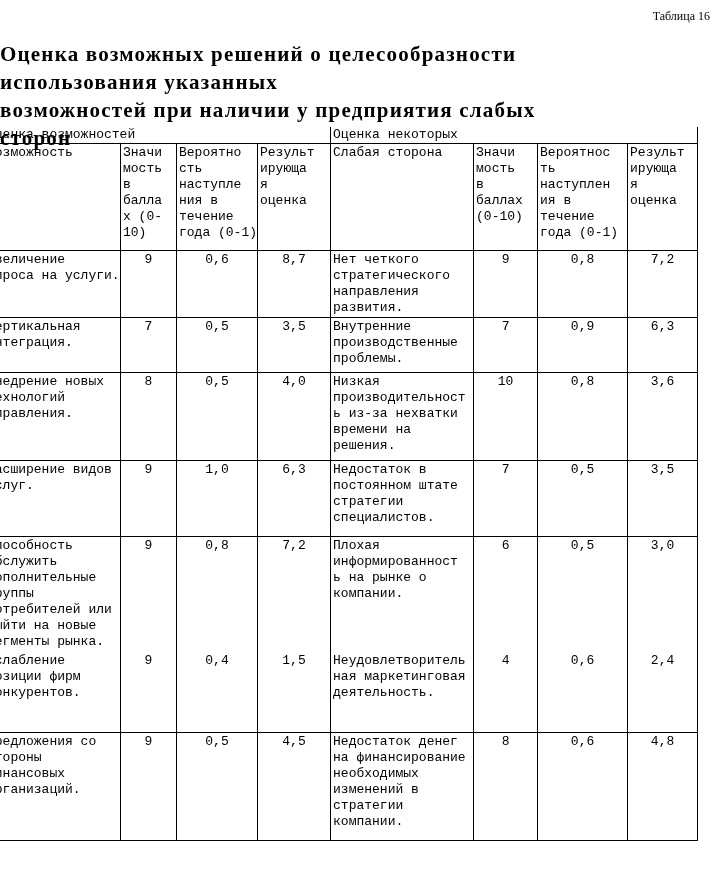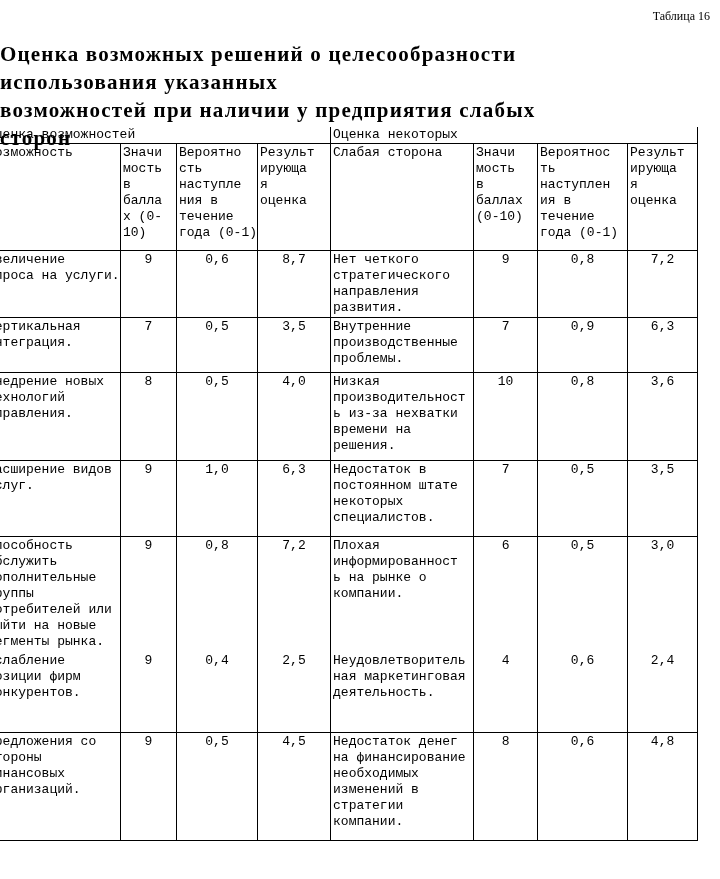--- a/index.html
+++ b/index.html
@@ -180,7 +180,7 @@
       <td class="num">6,3</td>
       <td>Недостаток в
 постоянном штате
-некоторых
+стратегии
 специалистов.</td>
       <td class="num">7</td>
       <td class="num">0,5</td>

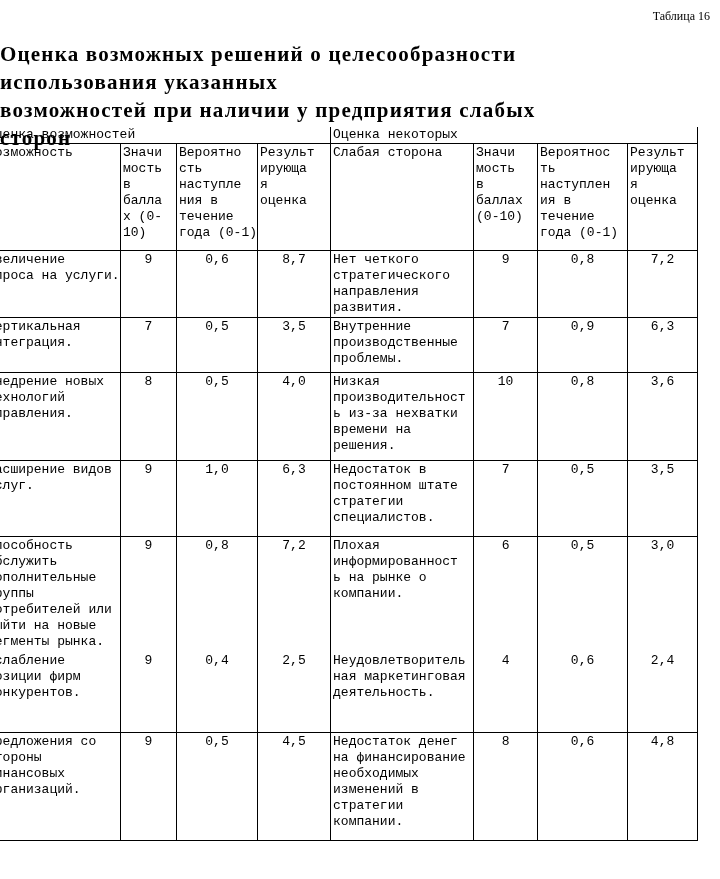--- a/index.html
+++ b/index.html
@@ -213,7 +213,7 @@
 конкурентов.</td>
       <td class="num">9</td>
       <td class="num">0,4</td>
-      <td class="num">2,5</td>
+      <td class="num">1,5</td>
       <td>Неудовлетворитель
 ная маркетинговая
 деятельность.</td>

